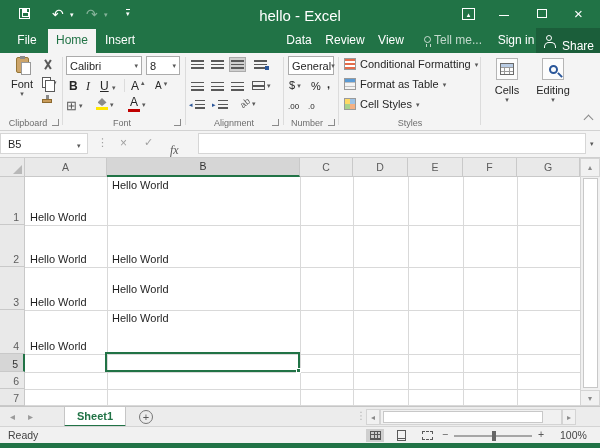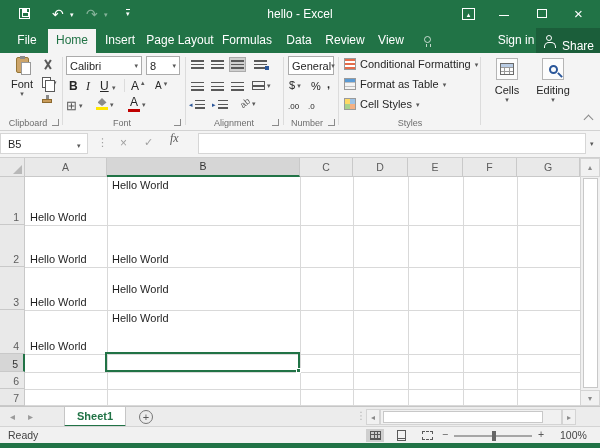--- a/index.html
+++ b/index.html
@@ -9,7 +9,7 @@
 
   
   .titlebar { left:0; top:0; width:600px; height:28px; background:#217346; color:#fff; }
-  .tb-txt { font-size:12px; color:#fff; }
+  .tb-txt { font-size:15px; color:#fff; }
   .dim { opacity:.45; }
   .icon-save { width:11px; height:11px; border:1px solid #fff; position:relative; }
   .icon-save:before { content:""; position:absolute; left:2px; top:0; width:5px; height:4px; background:#fff; }

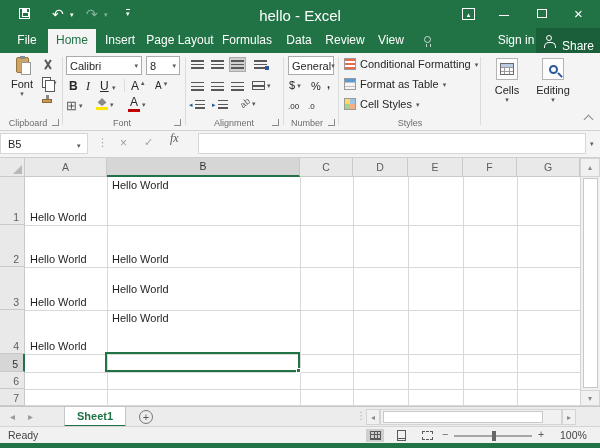--- a/index.html
+++ b/index.html
@@ -145,7 +145,6 @@
     <div class="rtab" style="left:6px;width:42px">File</div>
     <div class="rtab rtab-active" style="left:48px;width:48px">Home</div>
     <div class="rtab" style="left:100px;width:40px">Insert</div>
-    <div class="rtab" style="left:146px;width:68px">Page Layout</div>
     <div class="rtab" style="left:218px;width:58px">Formulas</div>
     <div class="rtab" style="left:280px;width:38px">Data</div>
     <div class="rtab" style="left:322px;width:46px">Review</div>

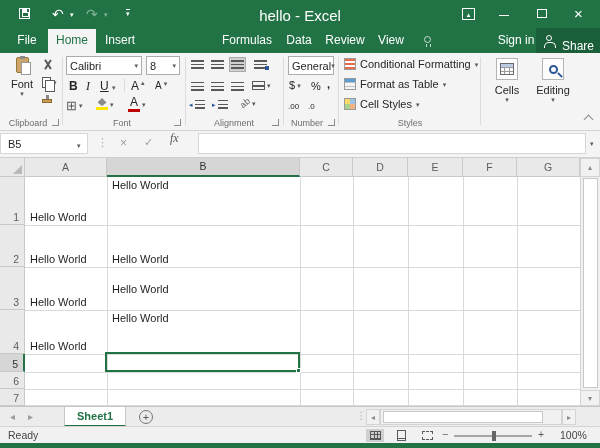--- a/index.html
+++ b/index.html
@@ -145,7 +145,6 @@
     <div class="rtab" style="left:6px;width:42px">File</div>
     <div class="rtab rtab-active" style="left:48px;width:48px">Home</div>
     <div class="rtab" style="left:100px;width:40px">Insert</div>
-    <div class="rtab" style="left:218px;width:58px">Formulas</div>
     <div class="rtab" style="left:280px;width:38px">Data</div>
     <div class="rtab" style="left:322px;width:46px">Review</div>
     <div class="rtab" style="left:372px;width:38px">View</div>

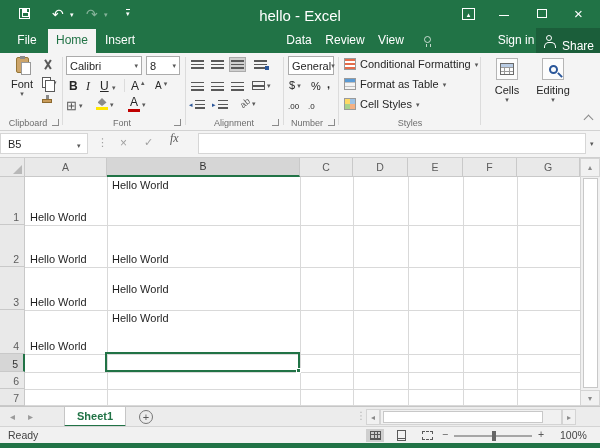--- a/index.html
+++ b/index.html
@@ -149,6 +149,7 @@
     <div class="rtab" style="left:322px;width:46px">Review</div>
     <div class="rtab" style="left:372px;width:38px">View</div>
     <div class="abs icon-bulb" style="left:424px;top:8px"></div>
+    <div class="rtab tellme" style="left:434px;width:48px">Tell me...</div>
     <div class="rtab" style="left:496px;width:40px">Sign in</div>
     <div class="rtab share-seg" style="left:536px;width:64px">
       <div class="abs icon-person" style="left:10px;top:7px"></div>

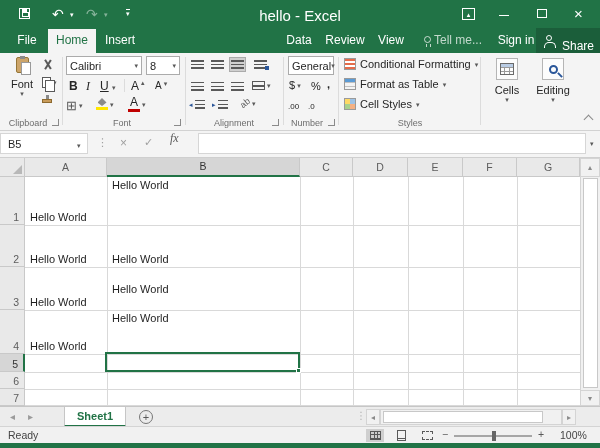--- a/index.html
+++ b/index.html
@@ -324,7 +324,7 @@
     <span class="abs fgly" style="left:97px;top:5px">⋮</span>
     <span class="abs fgly" style="left:120px;top:5px;font-size:12px">×</span>
     <span class="abs fgly" style="left:144px;top:5px">✓</span>
-    <span class="abs fx" style="left:170px;top:0">fx</span>
+    <span class="abs fx" style="left:170px;top:12px">fx</span>
     <div class="whitebox" style="left:198px;top:2px;width:388px;height:21px"></div>
     <span class="abs dd" style="left:590px;top:9px">▾</span>
   </div>

